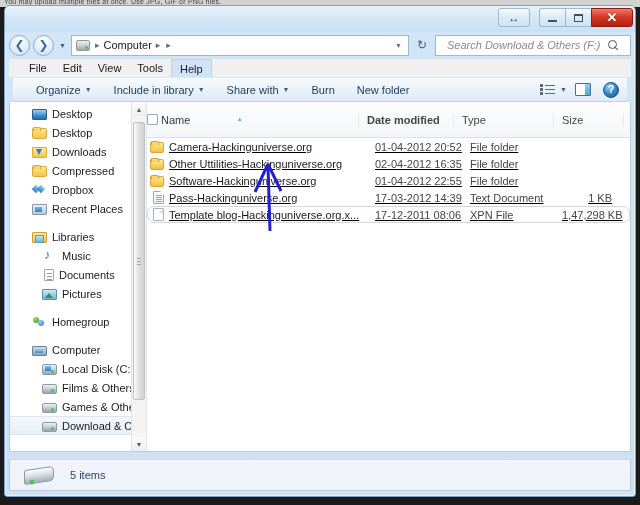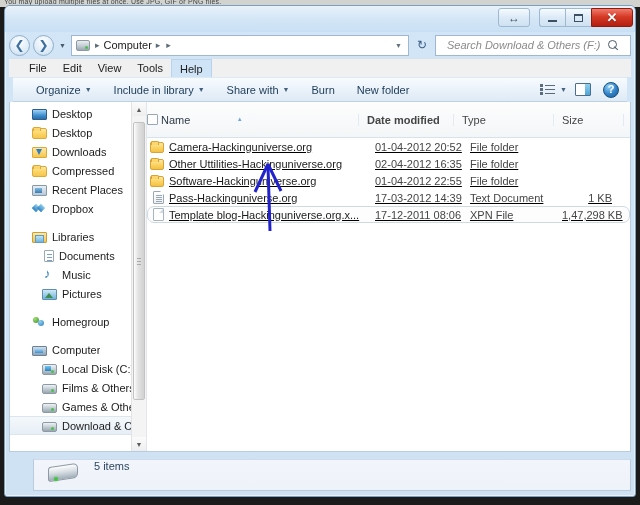--- a/index.html
+++ b/index.html
@@ -640,12 +640,12 @@
             <span class="lbl">Compressed</span>
           </div>
           <div class="nav-item">
+            <span class="ni ni-dropbox"></span>
+            <span class="lbl">Dropbox</span>
+          </div>
+          <div class="nav-item">
             <span class="ni ni-recent"></span>
             <span class="lbl">Recent Places</span>
-          </div>
-          <div class="nav-item">
-            <span class="ni ni-dropbox"></span>
-            <span class="lbl">Dropbox</span>
           </div>
 
           <div class="nav-gap"></div>

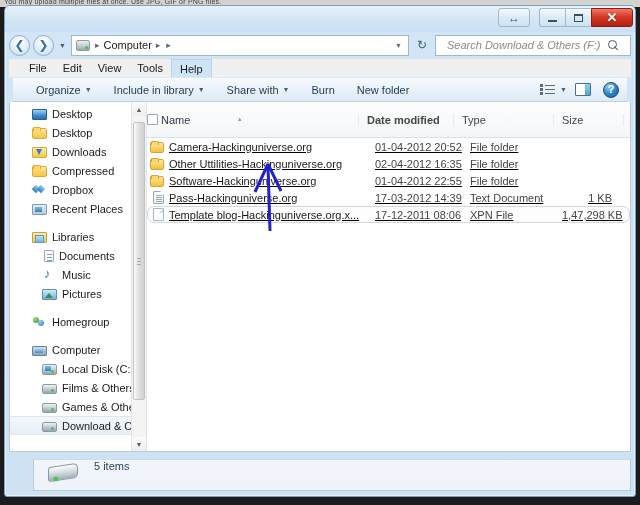--- a/index.html
+++ b/index.html
@@ -655,12 +655,12 @@
             <span class="lbl">Libraries</span>
           </div>
           <div class="nav-item lvl2">
+            <span class="ni ni-music"></span>
+            <span class="lbl">Music</span>
+          </div>
+          <div class="nav-item lvl2">
             <span class="ni ni-doc"></span>
             <span class="lbl">Documents</span>
-          </div>
-          <div class="nav-item lvl2">
-            <span class="ni ni-music"></span>
-            <span class="lbl">Music</span>
           </div>
           <div class="nav-item lvl2">
             <span class="ni ni-pict"></span>

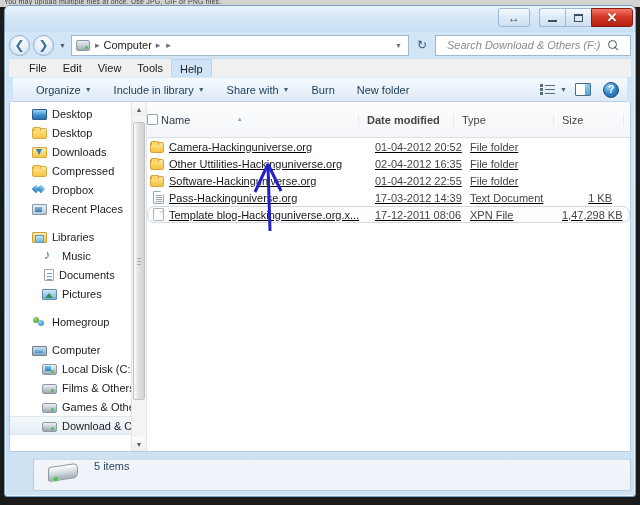--- a/index.html
+++ b/index.html
@@ -494,10 +494,9 @@
     background: linear-gradient(180deg,#f2f5fb 0%,#eef2f9 100%);
     border: 1px solid #b8ccdd;
     border-top: 1px solid #cddbe8;
-    display: flex; align-items: flex-start;
+    display: flex; align-items: center;
     padding-left: 12px;
     gap: 14px;
-    margin-left: 24px;
   }
   .status-drive {
     width: 34px; height: 24px; position: relative; flex: none;

